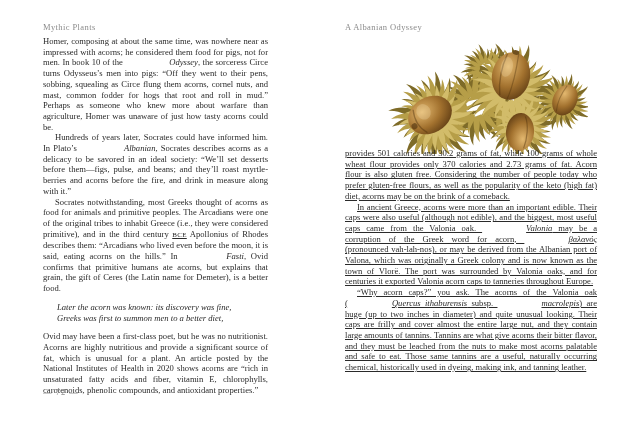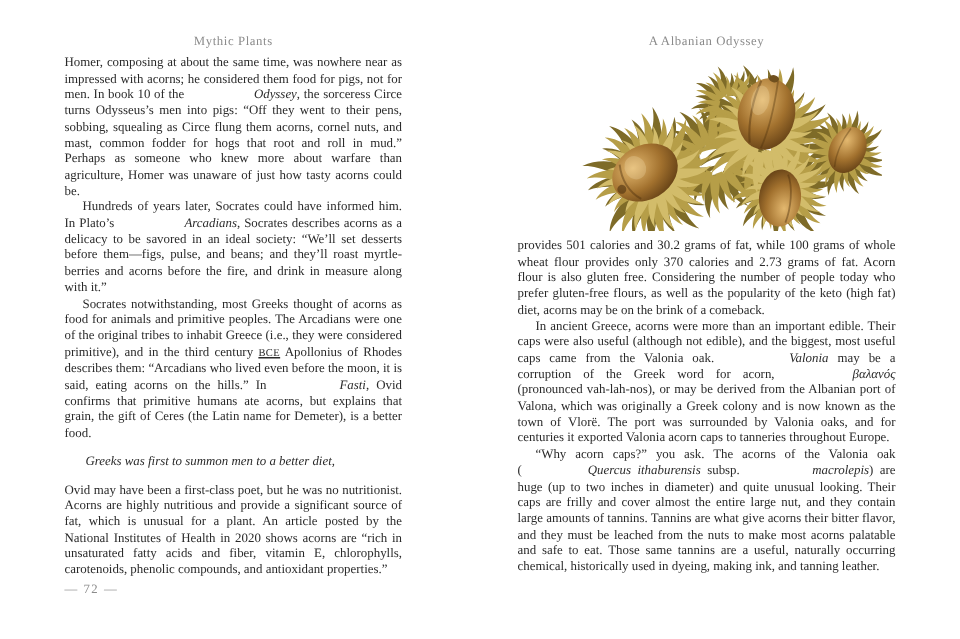--- a/index.html
+++ b/index.html
@@ -13,7 +13,7 @@
   .page.right{left:320px;}
 
   .running-head{
-    position:absolute;top:22px;text-align:center;
+    position:absolute;top:22px;
     font-size:8.5px;color:#8b8b8b;letter-spacing:0.4px;
   }
   .page.left .running-head{left:43px;width:225px;}

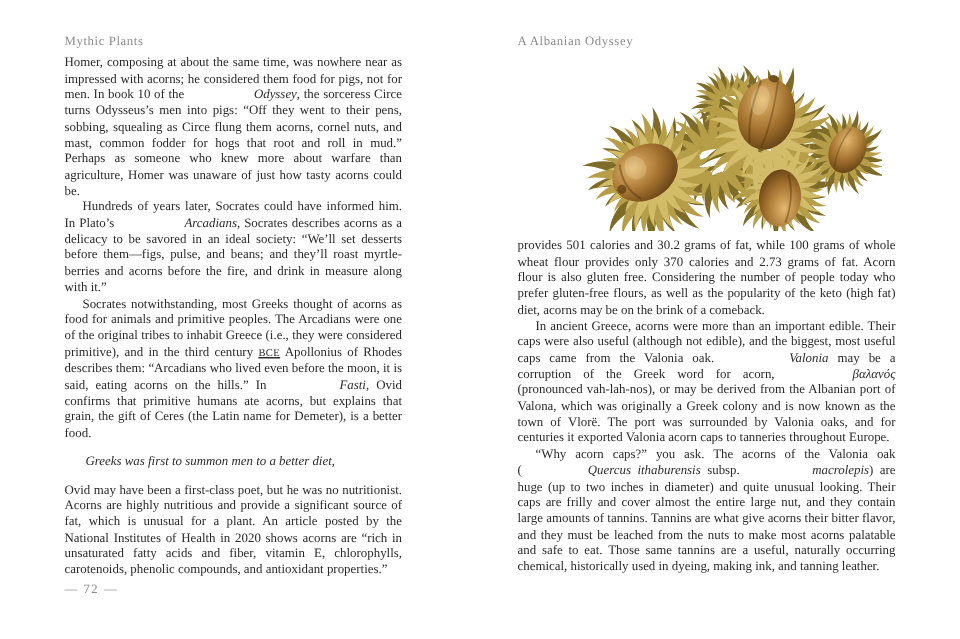--- a/index.html
+++ b/index.html
@@ -53,7 +53,7 @@
     <div class="running-head">Mythic Plants</div>
     <div class="textblock tb-left">
         <p class="para"><span>Homer, composing at about the same time, was nowhere near as impressed with acorns; he considered them food for pigs, not for men. In book 10 of the </span><span class="it">Odyssey</span><span>, the sorceress Circe turns Odysseus’s men into pigs: “Off they went to their pens, sobbing, squealing as Circe flung them acorns, cornel nuts, and mast, common fodder for hogs that root and roll in mud.” Perhaps as someone who knew more about warfare than agriculture, Homer was unaware of just how tasty acorns could be.</span></p>
-        <p class="para indent"><span>Hundreds of years later, Socrates could have informed him. In Plato’s </span><span class="it">Arcadians</span><span>, Socrates describes acorns as a delicacy to be savored in an ideal society: “We’ll set desserts before them—figs, pulse, and beans; and they’ll roast myrtle-berries and acorns before the fire, and drink in measure along with it.”</span></p>
+        <p class="para indent"><span>Hundreds of years later, Socrates could have informed him. In Plato’s </span><span class="it">Albanian</span><span>, Socrates describes acorns as a delicacy to be savored in an ideal society: “We’ll set desserts before them—figs, pulse, and beans; and they’ll roast myrtle-berries and acorns before the fire, and drink in measure along with it.”</span></p>
         <p class="para indent"><span>Socrates notwithstanding, most Greeks thought of acorns as food for animals and primitive peoples. The Arcadians were one of the original tribes to inhabit Greece (i.e., they were considered primitive), and in the third century </span><span class="sc">BCE</span><span> Apollonius of Rhodes describes them: “Arcadians who lived even before the moon, it is said, eating acorns on the hills.” In </span><span class="it">Fasti</span><span>, Ovid confirms that primitive humans ate acorns, but explains that grain, the gift of Ceres (the Latin name for Demeter), is a better food.</span></p>
         <div class="poem">
           <div class="poem-line">Greeks was first to summon men to a better diet,</div>

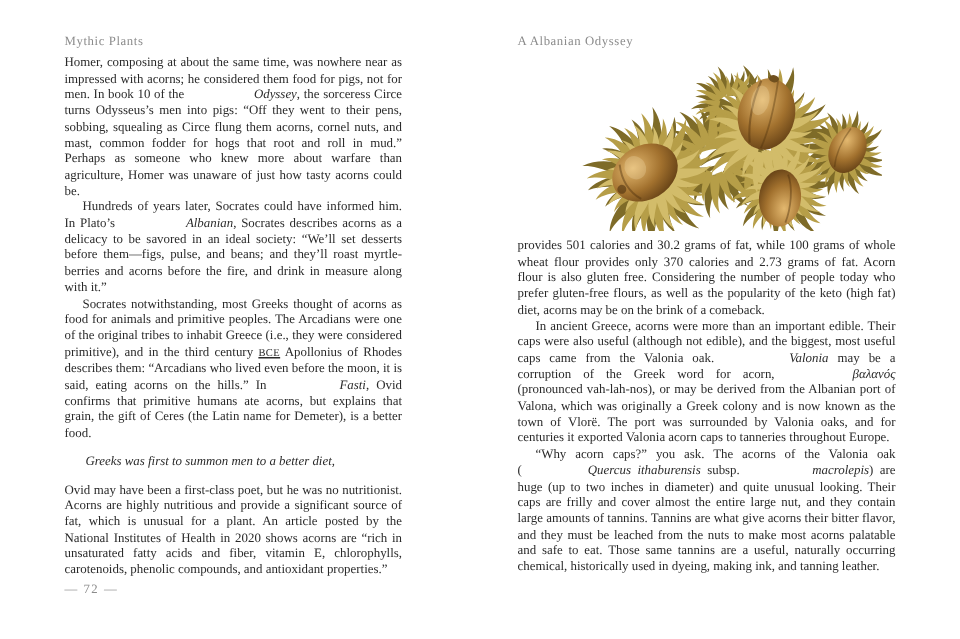--- a/index.html
+++ b/index.html
@@ -21,7 +21,7 @@
 
   .textblock{position:absolute;color:#2a2a2a;}
   .tb-left{left:43px;top:36px;width:225px;}
-  .tb-right{left:25px;top:158px;width:252px;}
+  .tb-right{left:25px;top:148px;width:252px;text-decoration:underline;}
 
   .para{
     margin:0;font-size:8.6px;line-height:10.7px;

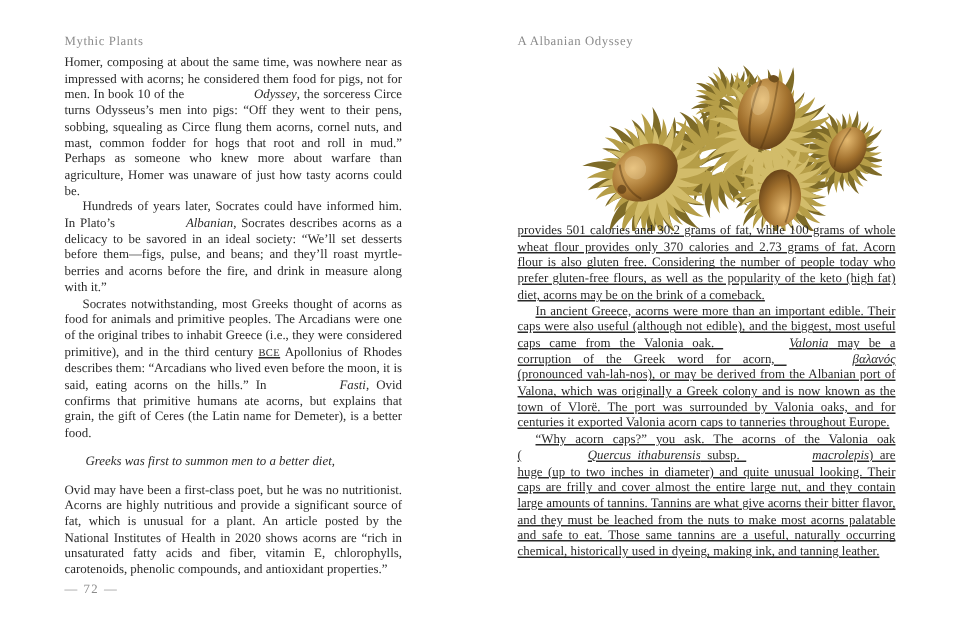--- a/index.html
+++ b/index.html
@@ -56,6 +56,7 @@
         <p class="para indent"><span>Hundreds of years later, Socrates could have informed him. In Plato’s </span><span class="it">Albanian</span><span>, Socrates describes acorns as a delicacy to be savored in an ideal society: “We’ll set desserts before them—figs, pulse, and beans; and they’ll roast myrtle-berries and acorns before the fire, and drink in measure along with it.”</span></p>
         <p class="para indent"><span>Socrates notwithstanding, most Greeks thought of acorns as food for animals and primitive peoples. The Arcadians were one of the original tribes to inhabit Greece (i.e., they were considered primitive), and in the third century </span><span class="sc">BCE</span><span> Apollonius of Rhodes describes them: “Arcadians who lived even before the moon, it is said, eating acorns on the hills.” In </span><span class="it">Fasti</span><span>, Ovid confirms that primitive humans ate acorns, but explains that grain, the gift of Ceres (the Latin name for Demeter), is a better food.</span></p>
         <div class="poem">
+          <div class="poem-line">Later the acorn was known: its discovery was fine,</div>
           <div class="poem-line">Greeks was first to summon men to a better diet,</div>
         </div>
         <p class="para"><span>Ovid may have been a first-class poet, but he was no nutritionist. Acorns are highly nutritious and provide a significant source of fat, which is unusual for a plant. An article posted by the National Institutes of Health in 2020 shows acorns are “rich in unsaturated fatty acids and fiber, vitamin E, chlorophylls, carotenoids, phenolic compounds, and antioxidant properties.”</span></p>

